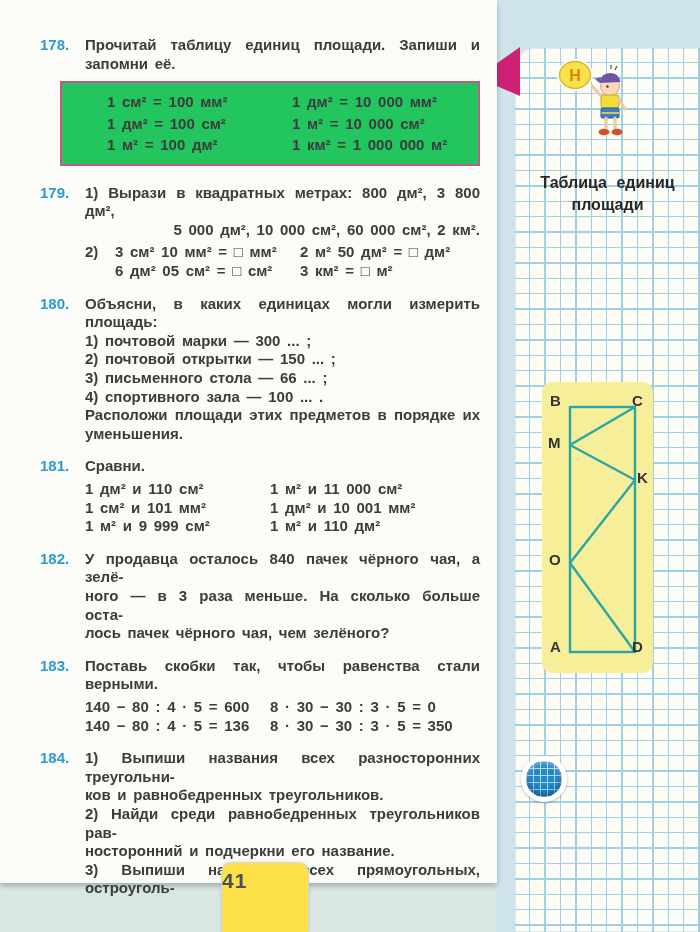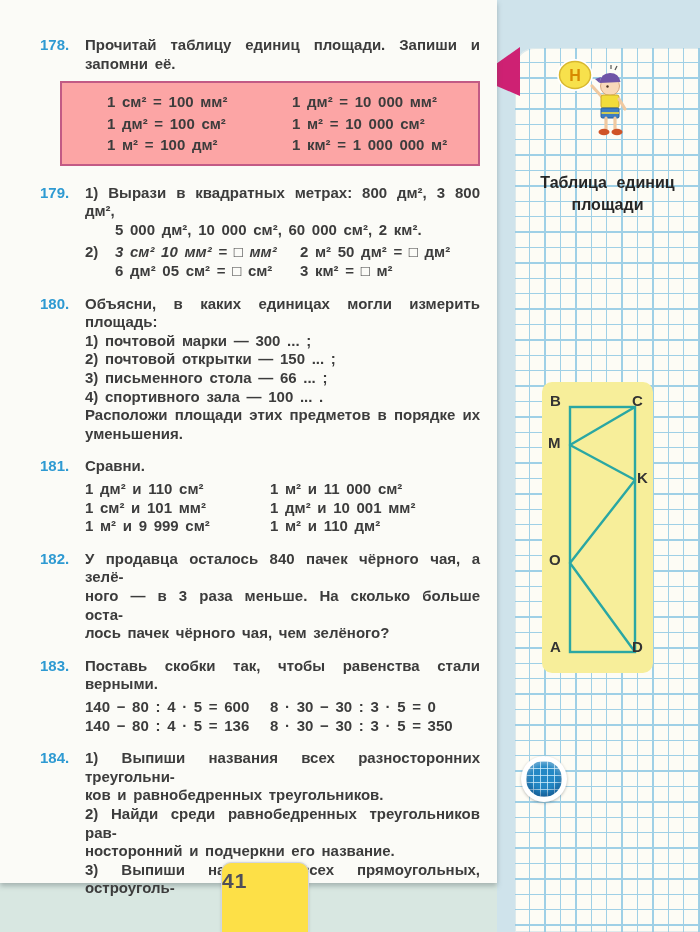--- a/index.html
+++ b/index.html
@@ -33,7 +33,7 @@
   .eq-right{flex:1;}
   
   .units-box{
-    border:2px solid #c25a85;background:#fca5a5;
+    border:2px solid #c25a85;background:#22c55e;
     margin:8px 16px 4px -25px;width:calc(100% + 25px);box-sizing:border-box;
     padding:8px 0 8px 45px;
   }

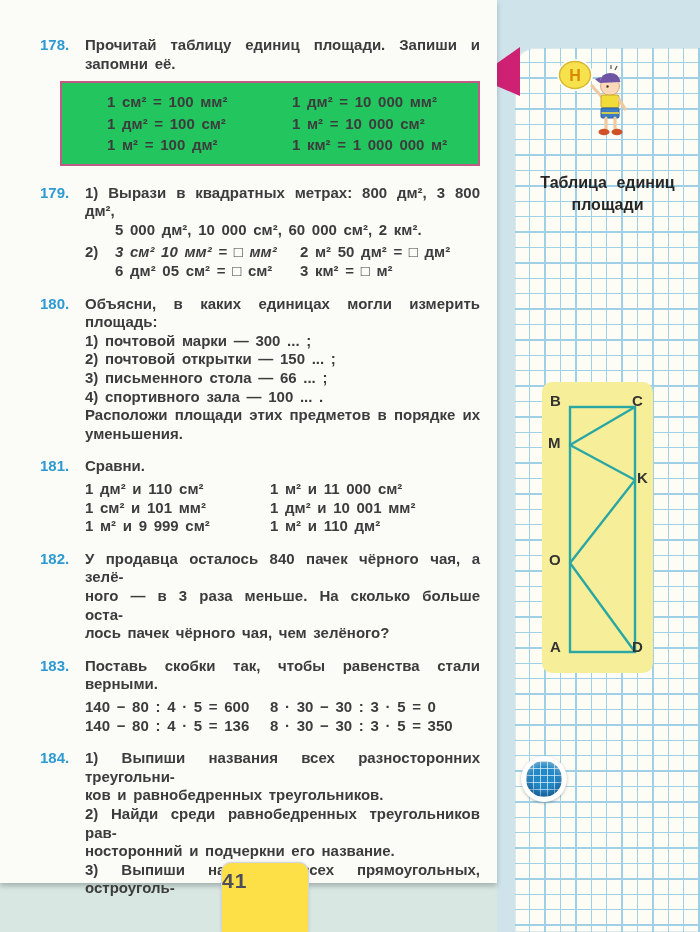--- a/index.html
+++ b/index.html
@@ -140,7 +140,7 @@
         <div class="task-num">179.</div>
         <div class="task-body">
           <div class="line just">1) Вырази в квадратных метрах: 800 дм², 3 800 дм²,</div>
-          <div class="line" style="padding-left: 30px;">5 000 дм², 10 000 см², 60 000 см², 2 км².</div>
+          <div class="line" style="padding-left: 30px; text-align: right;">5 000 дм², 10 000 см², 60 000 см², 2 км².</div>
           <div class="eq-block">
             <div class="eq-row">
               <span class="eq-marker" style="width: 30px;">2)</span>

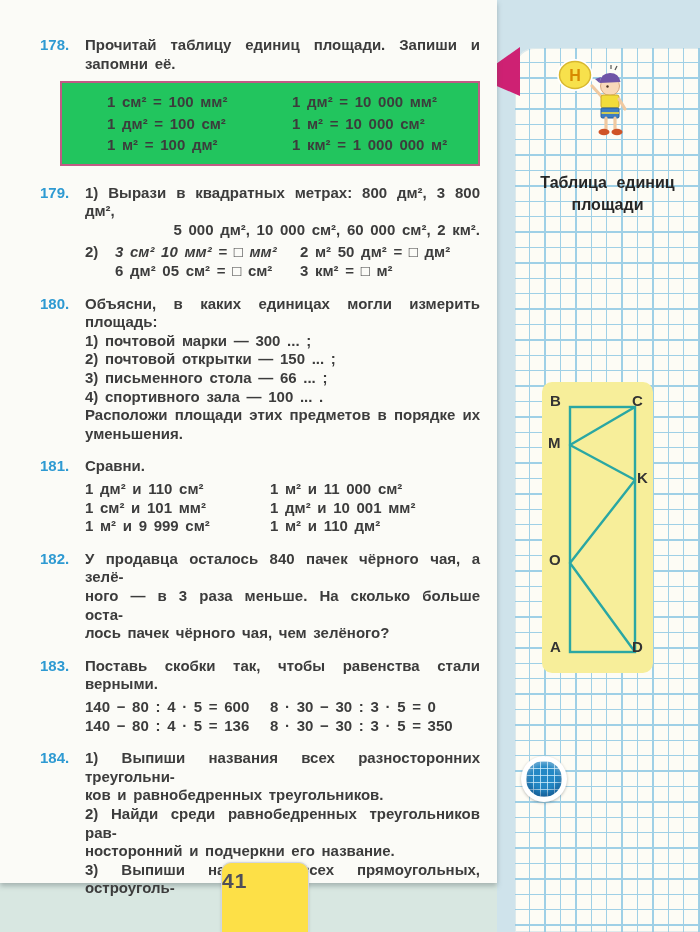--- a/index.html
+++ b/index.html
@@ -144,7 +144,7 @@
           <div class="eq-block">
             <div class="eq-row">
               <span class="eq-marker" style="width: 30px;">2)</span>
-              <span class="eq-left" style="width: 185px; font-style: italic;">3 см² 10 мм² = □ мм²</span>
+              <span class="eq-left" style="width: 185px;">3 см² 10 мм² = □ мм²</span>
               <span class="eq-right">2 м² 50 дм² = □ дм²</span>
             </div>
             <div class="eq-row">

